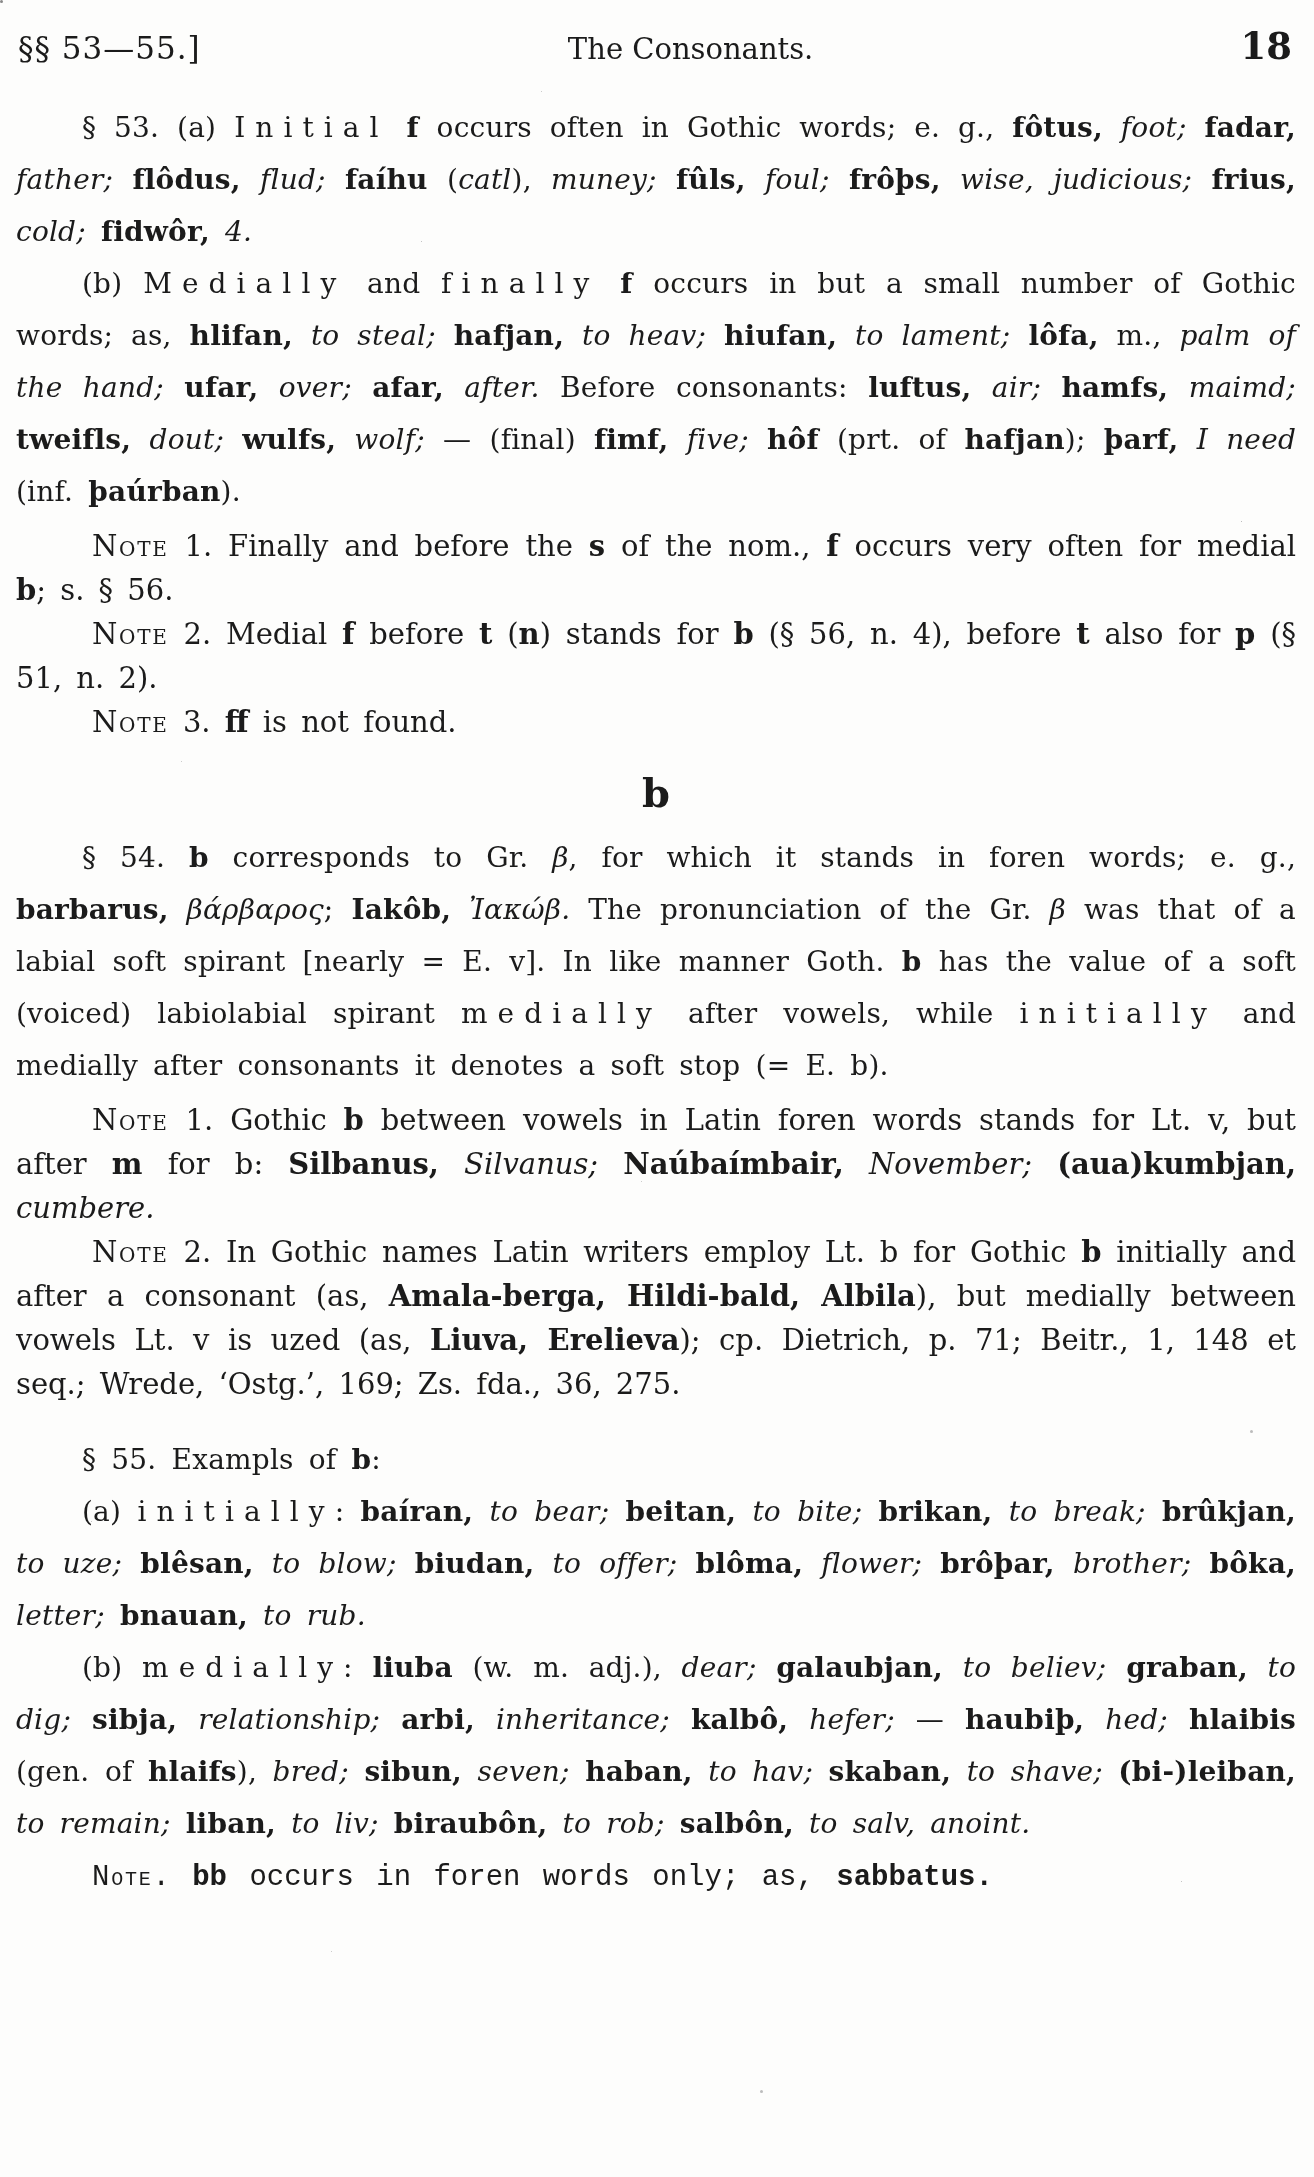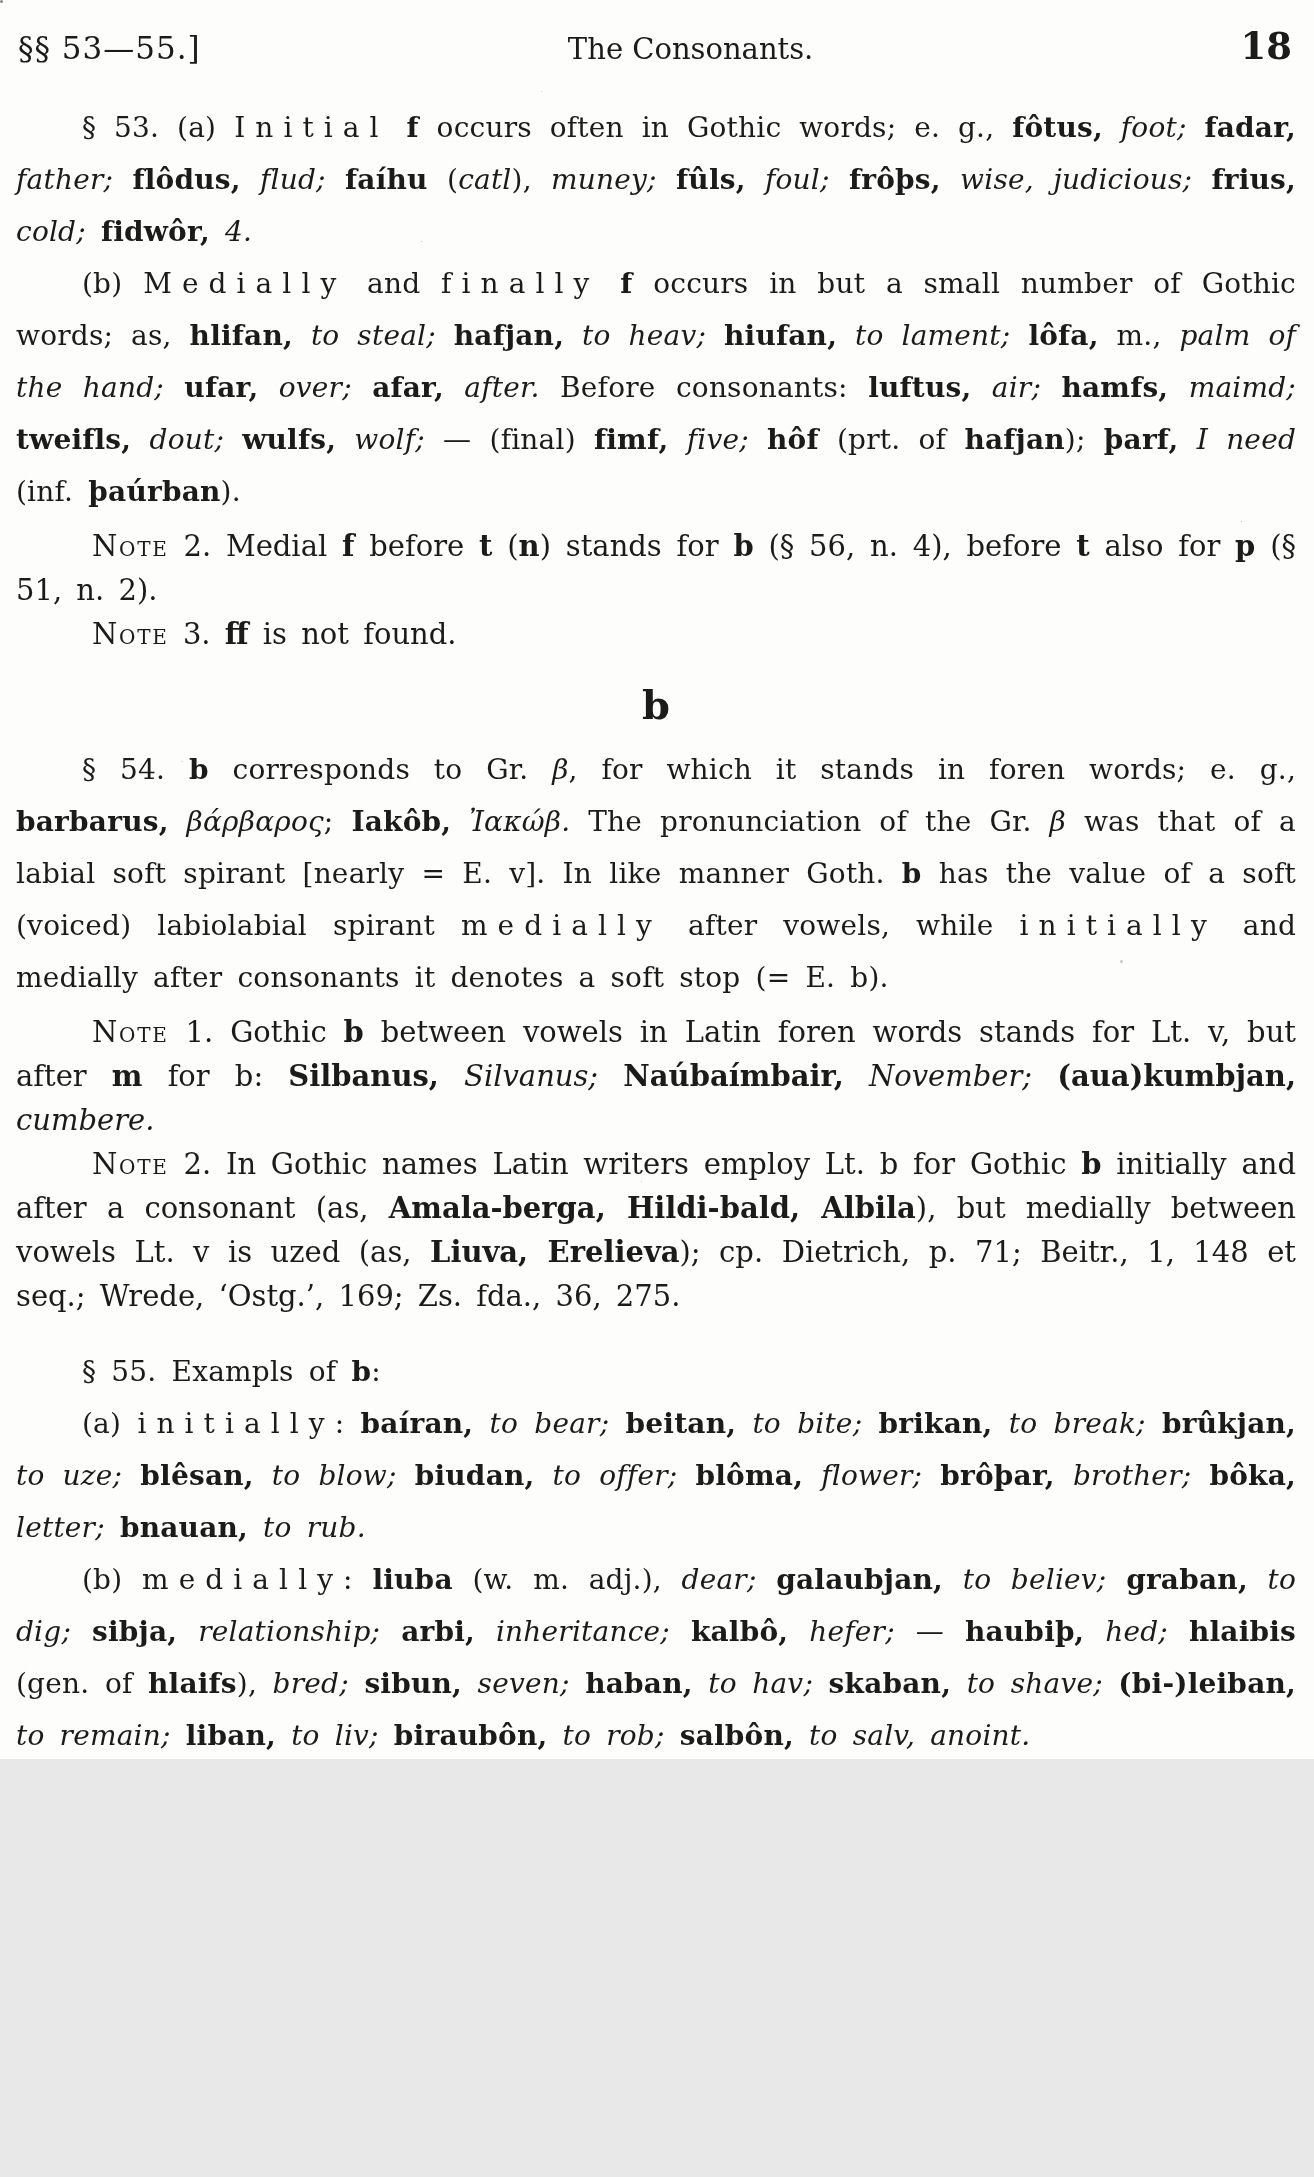--- a/index.html
+++ b/index.html
@@ -11,7 +11,7 @@
   .page {
     position: relative;
     width: 1314px;
-    height: 1759px;
+    height: 2177px;
     margin: 0 auto;
     background: #fdfdfc;
     color: #1b1b1b;

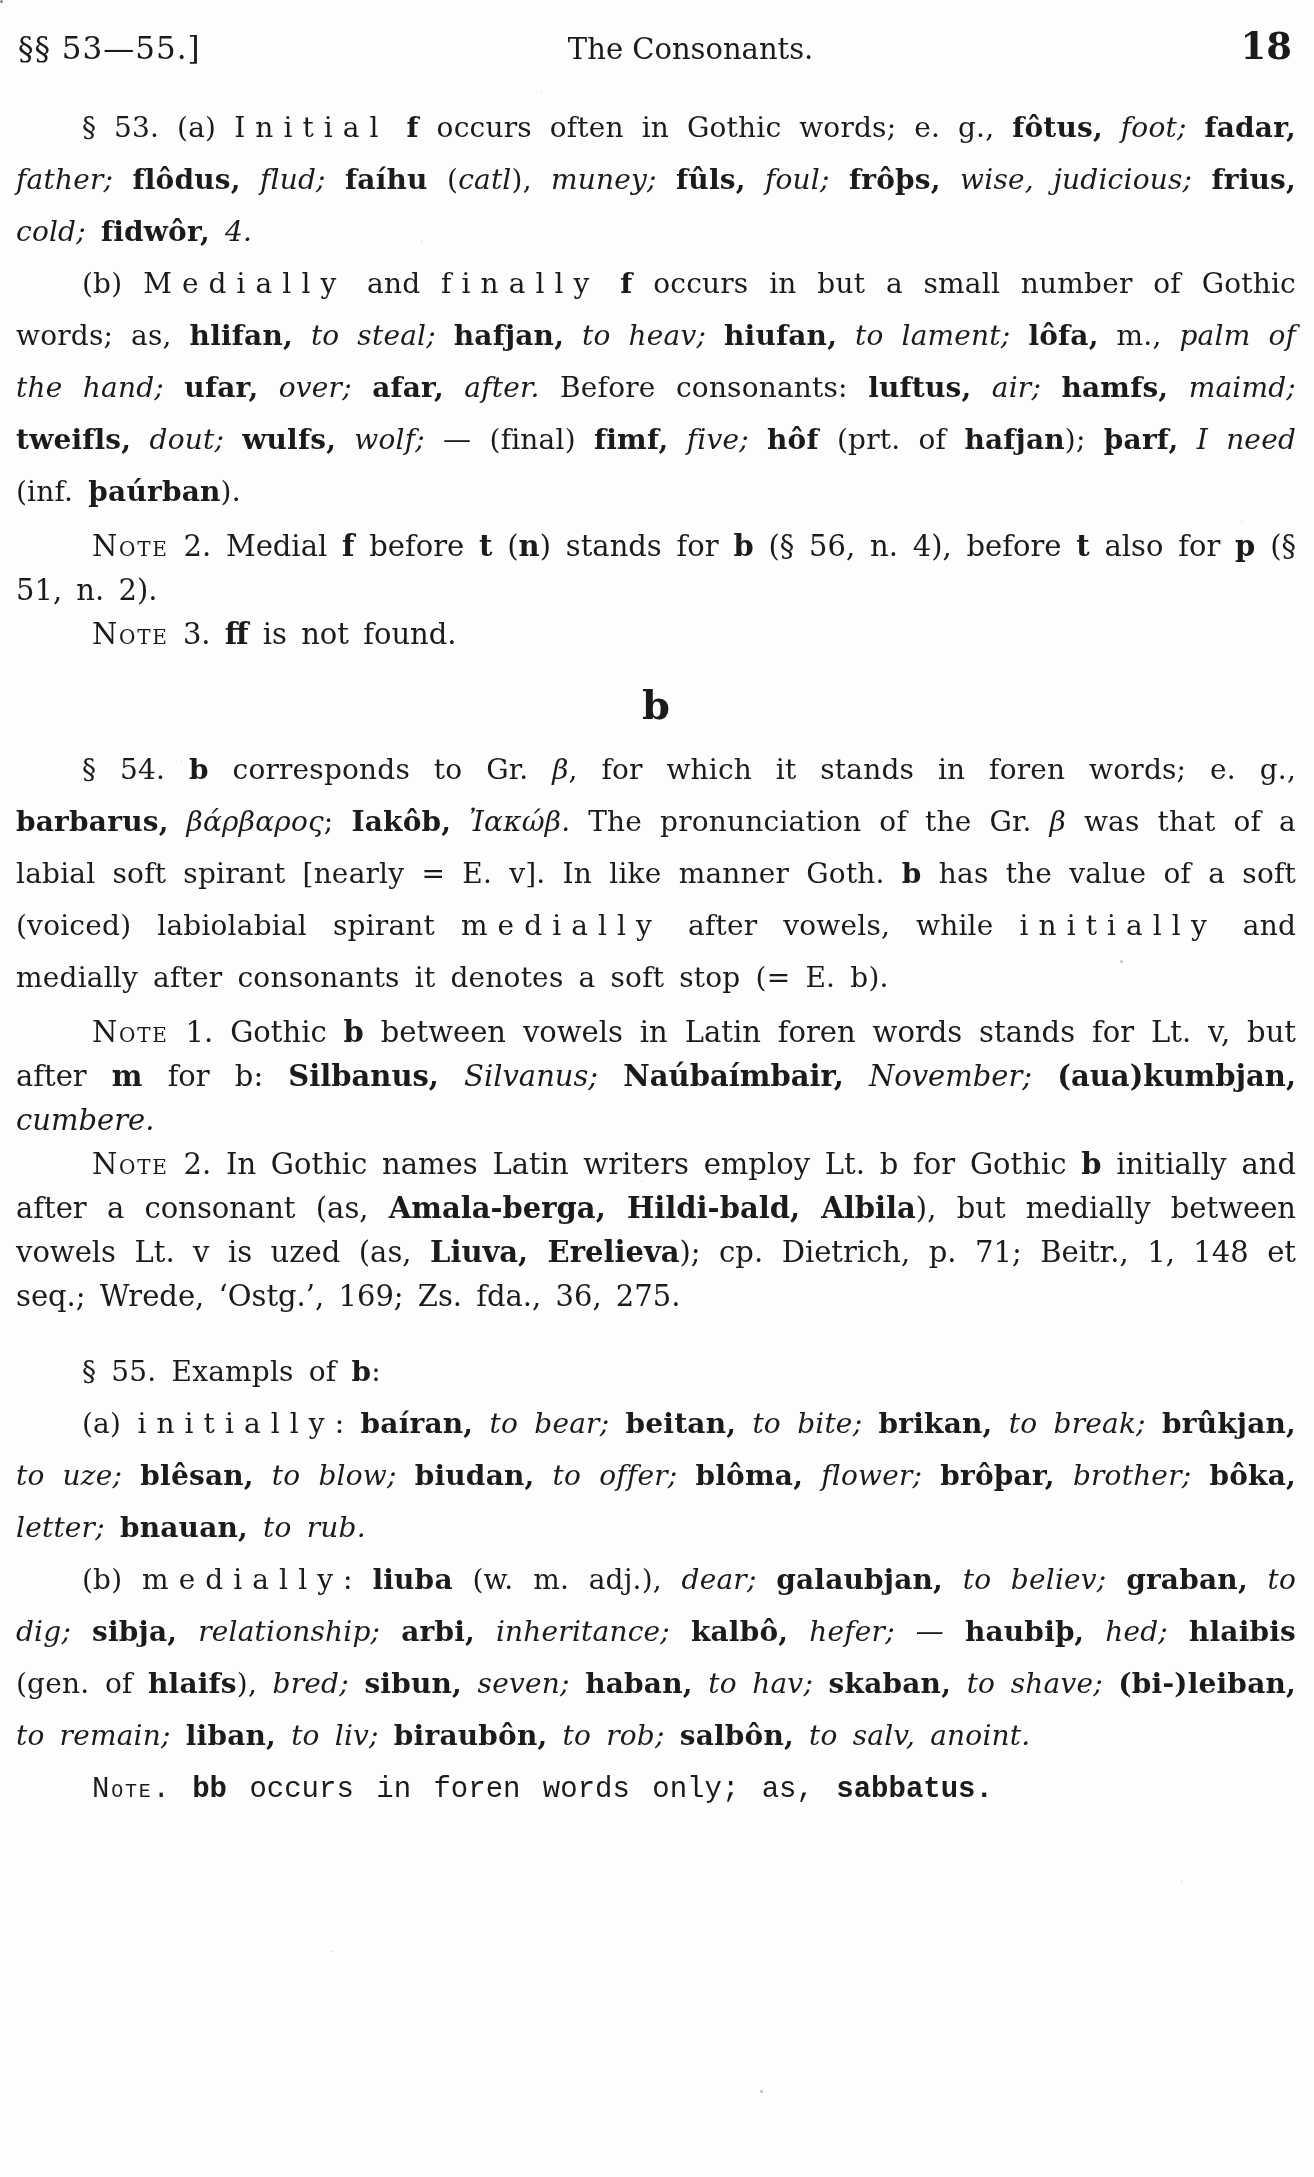--- a/index.html
+++ b/index.html
@@ -110,6 +110,7 @@
     <p class="para"><span class="seg-n">(b) </span><span class="seg-sp">Medially</span><span class="seg-n"> and </span><span class="seg-sp">finally</span><span class="seg-n"> </span><span class="seg-b">f</span><span class="seg-n"> occurs in but a small number of Gothic words; as, </span><span class="seg-b">hlifan,</span><span class="seg-i"> to steal; </span><span class="seg-b">hafjan,</span><span class="seg-i"> to heav; </span><span class="seg-b">hiufan,</span><span class="seg-i"> to lament; </span><span class="seg-b">lôfa,</span><span class="seg-n"> m., </span><span class="seg-i">palm of the hand; </span><span class="seg-b">ufar,</span><span class="seg-i"> over; </span><span class="seg-b">afar,</span><span class="seg-i"> after.</span><span class="seg-n">  Before consonants: </span><span class="seg-b">luftus,</span><span class="seg-i"> air; </span><span class="seg-b">hamfs,</span><span class="seg-i"> maimd; </span><span class="seg-b">tweifls,</span><span class="seg-i"> dout; </span><span class="seg-b">wulfs,</span><span class="seg-i"> wolf;</span><span class="seg-n"> — (final) </span><span class="seg-b">fimf,</span><span class="seg-i"> five; </span><span class="seg-b">hôf</span><span class="seg-n"> (prt. of </span><span class="seg-b">hafjan</span><span class="seg-n">); </span><span class="seg-b">þarf,</span><span class="seg-i"> I need</span><span class="seg-n"> (inf. </span><span class="seg-b">þaúrban</span><span class="seg-n">).</span></p>
 
     <div class="notes-block">
+      <p class="note"><span class="seg-sc">Note</span><span class="seg-n"> 1.  Finally and before the </span><span class="seg-b">s</span><span class="seg-n"> of the nom., </span><span class="seg-b">f</span><span class="seg-n"> occurs very often for medial </span><span class="seg-b">b</span><span class="seg-n">; s. § 56.</span></p>
       <p class="note"><span class="seg-sc">Note</span><span class="seg-n"> 2.  Medial </span><span class="seg-b">f</span><span class="seg-n"> before </span><span class="seg-b">t</span><span class="seg-n"> (</span><span class="seg-b">n</span><span class="seg-n">) stands for </span><span class="seg-b">b</span><span class="seg-n"> (§ 56, n. 4), before </span><span class="seg-b">t</span><span class="seg-n"> also for </span><span class="seg-b">p</span><span class="seg-n"> (§ 51, n. 2).</span></p>
       <p class="note"><span class="seg-sc">Note</span><span class="seg-n"> 3.  </span><span class="seg-b">ff</span><span class="seg-n"> is not found.</span></p>
     </div>

